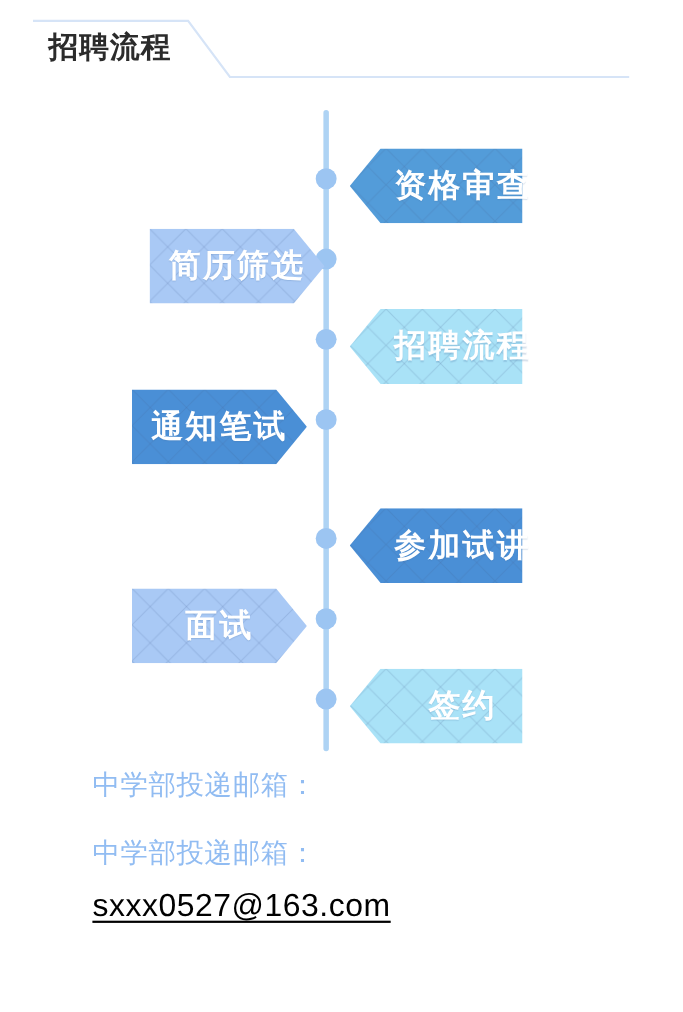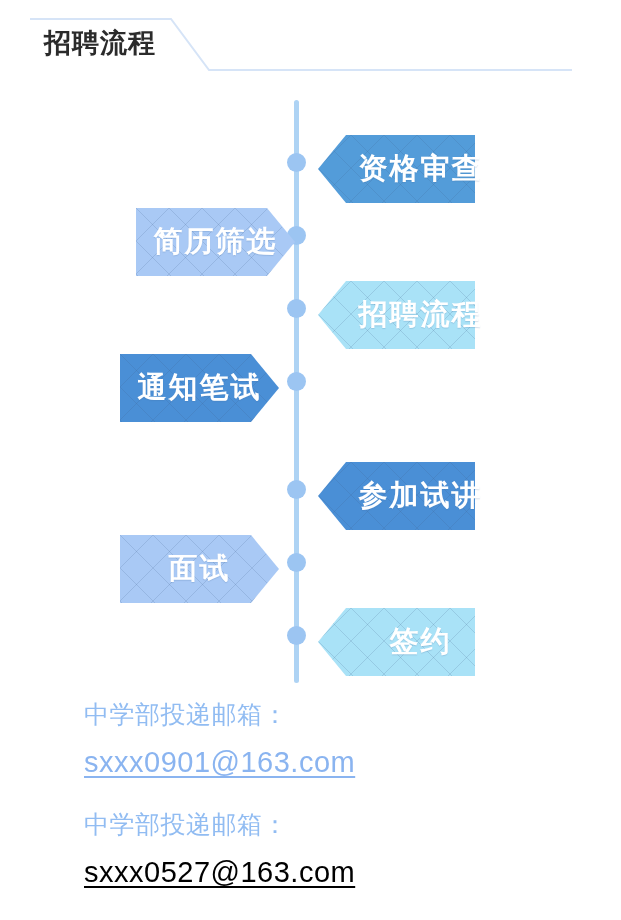--- a/index.html
+++ b/index.html
@@ -248,7 +248,6 @@
   <div id="contact-groups">
       <div class="contact-group">
         <div class="contact-caption" style="color: rgb(145, 188, 242);">中学部投递邮箱：</div>
-        <a class="contact-email" style="color: rgb(138, 180, 240);">sxxx0901@163.com</a>
       </div>
       <div class="contact-group">
         <div class="contact-caption" style="color: rgb(145, 188, 242);">中学部投递邮箱：</div>

